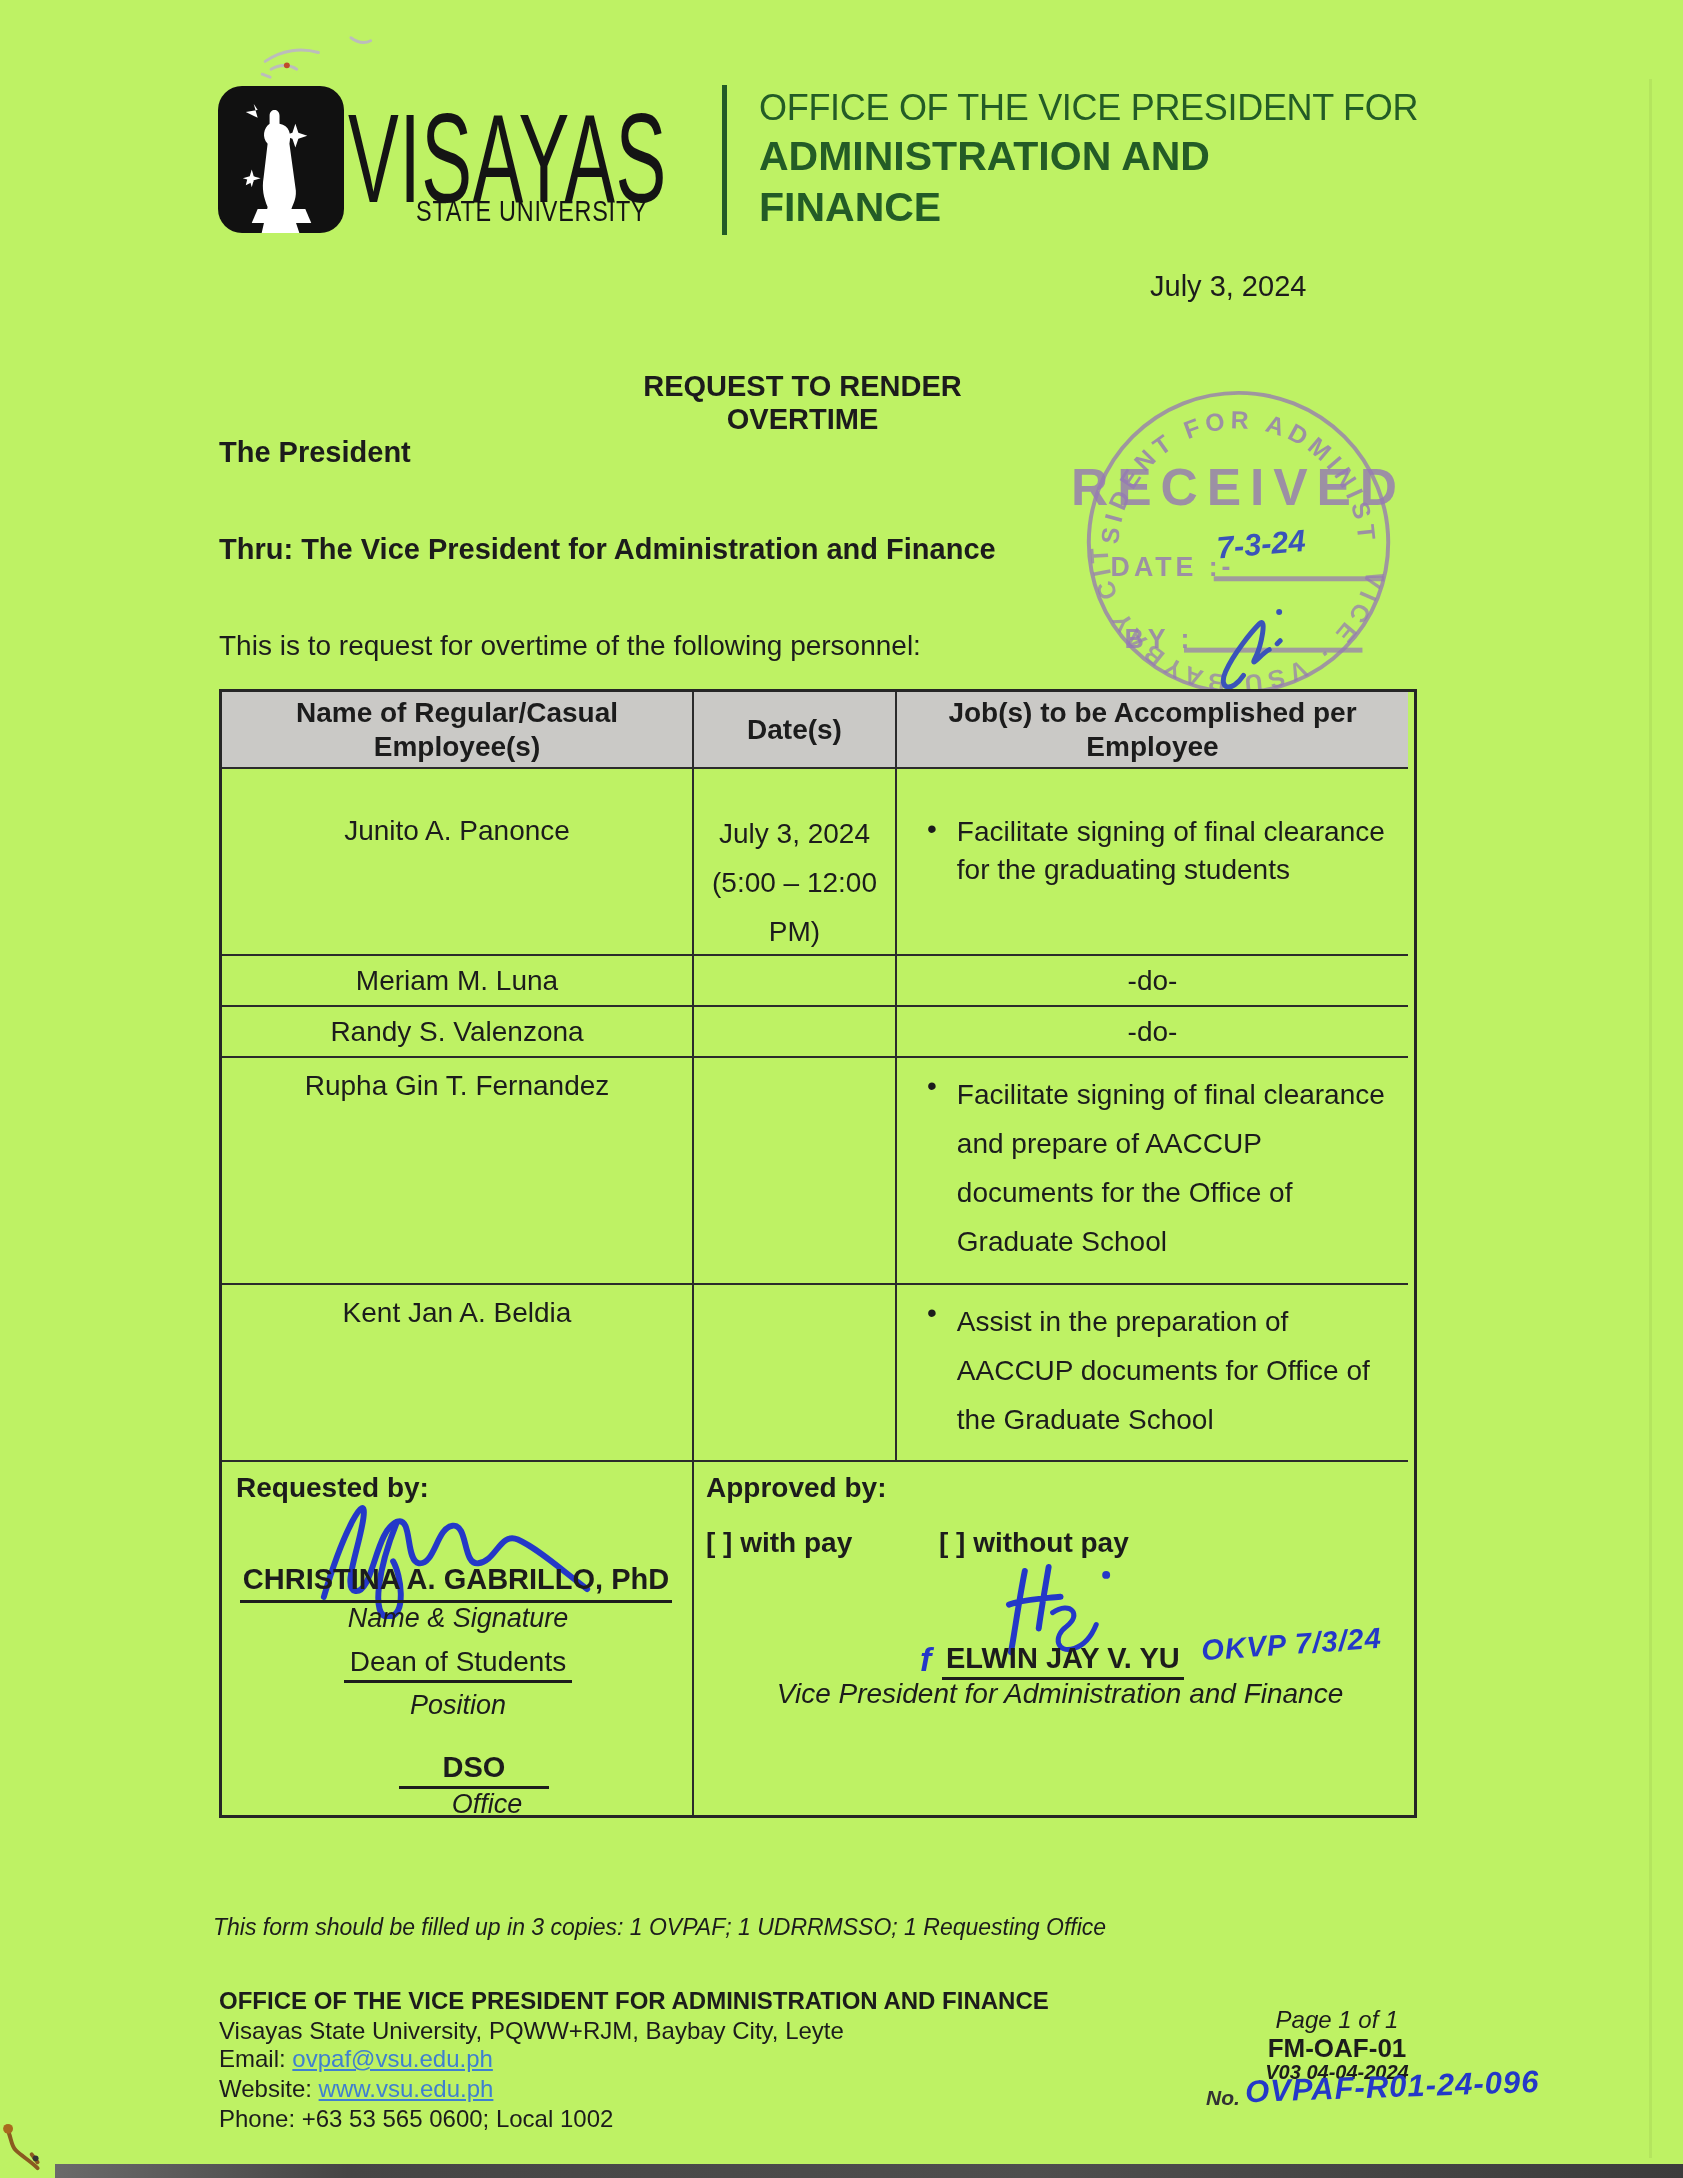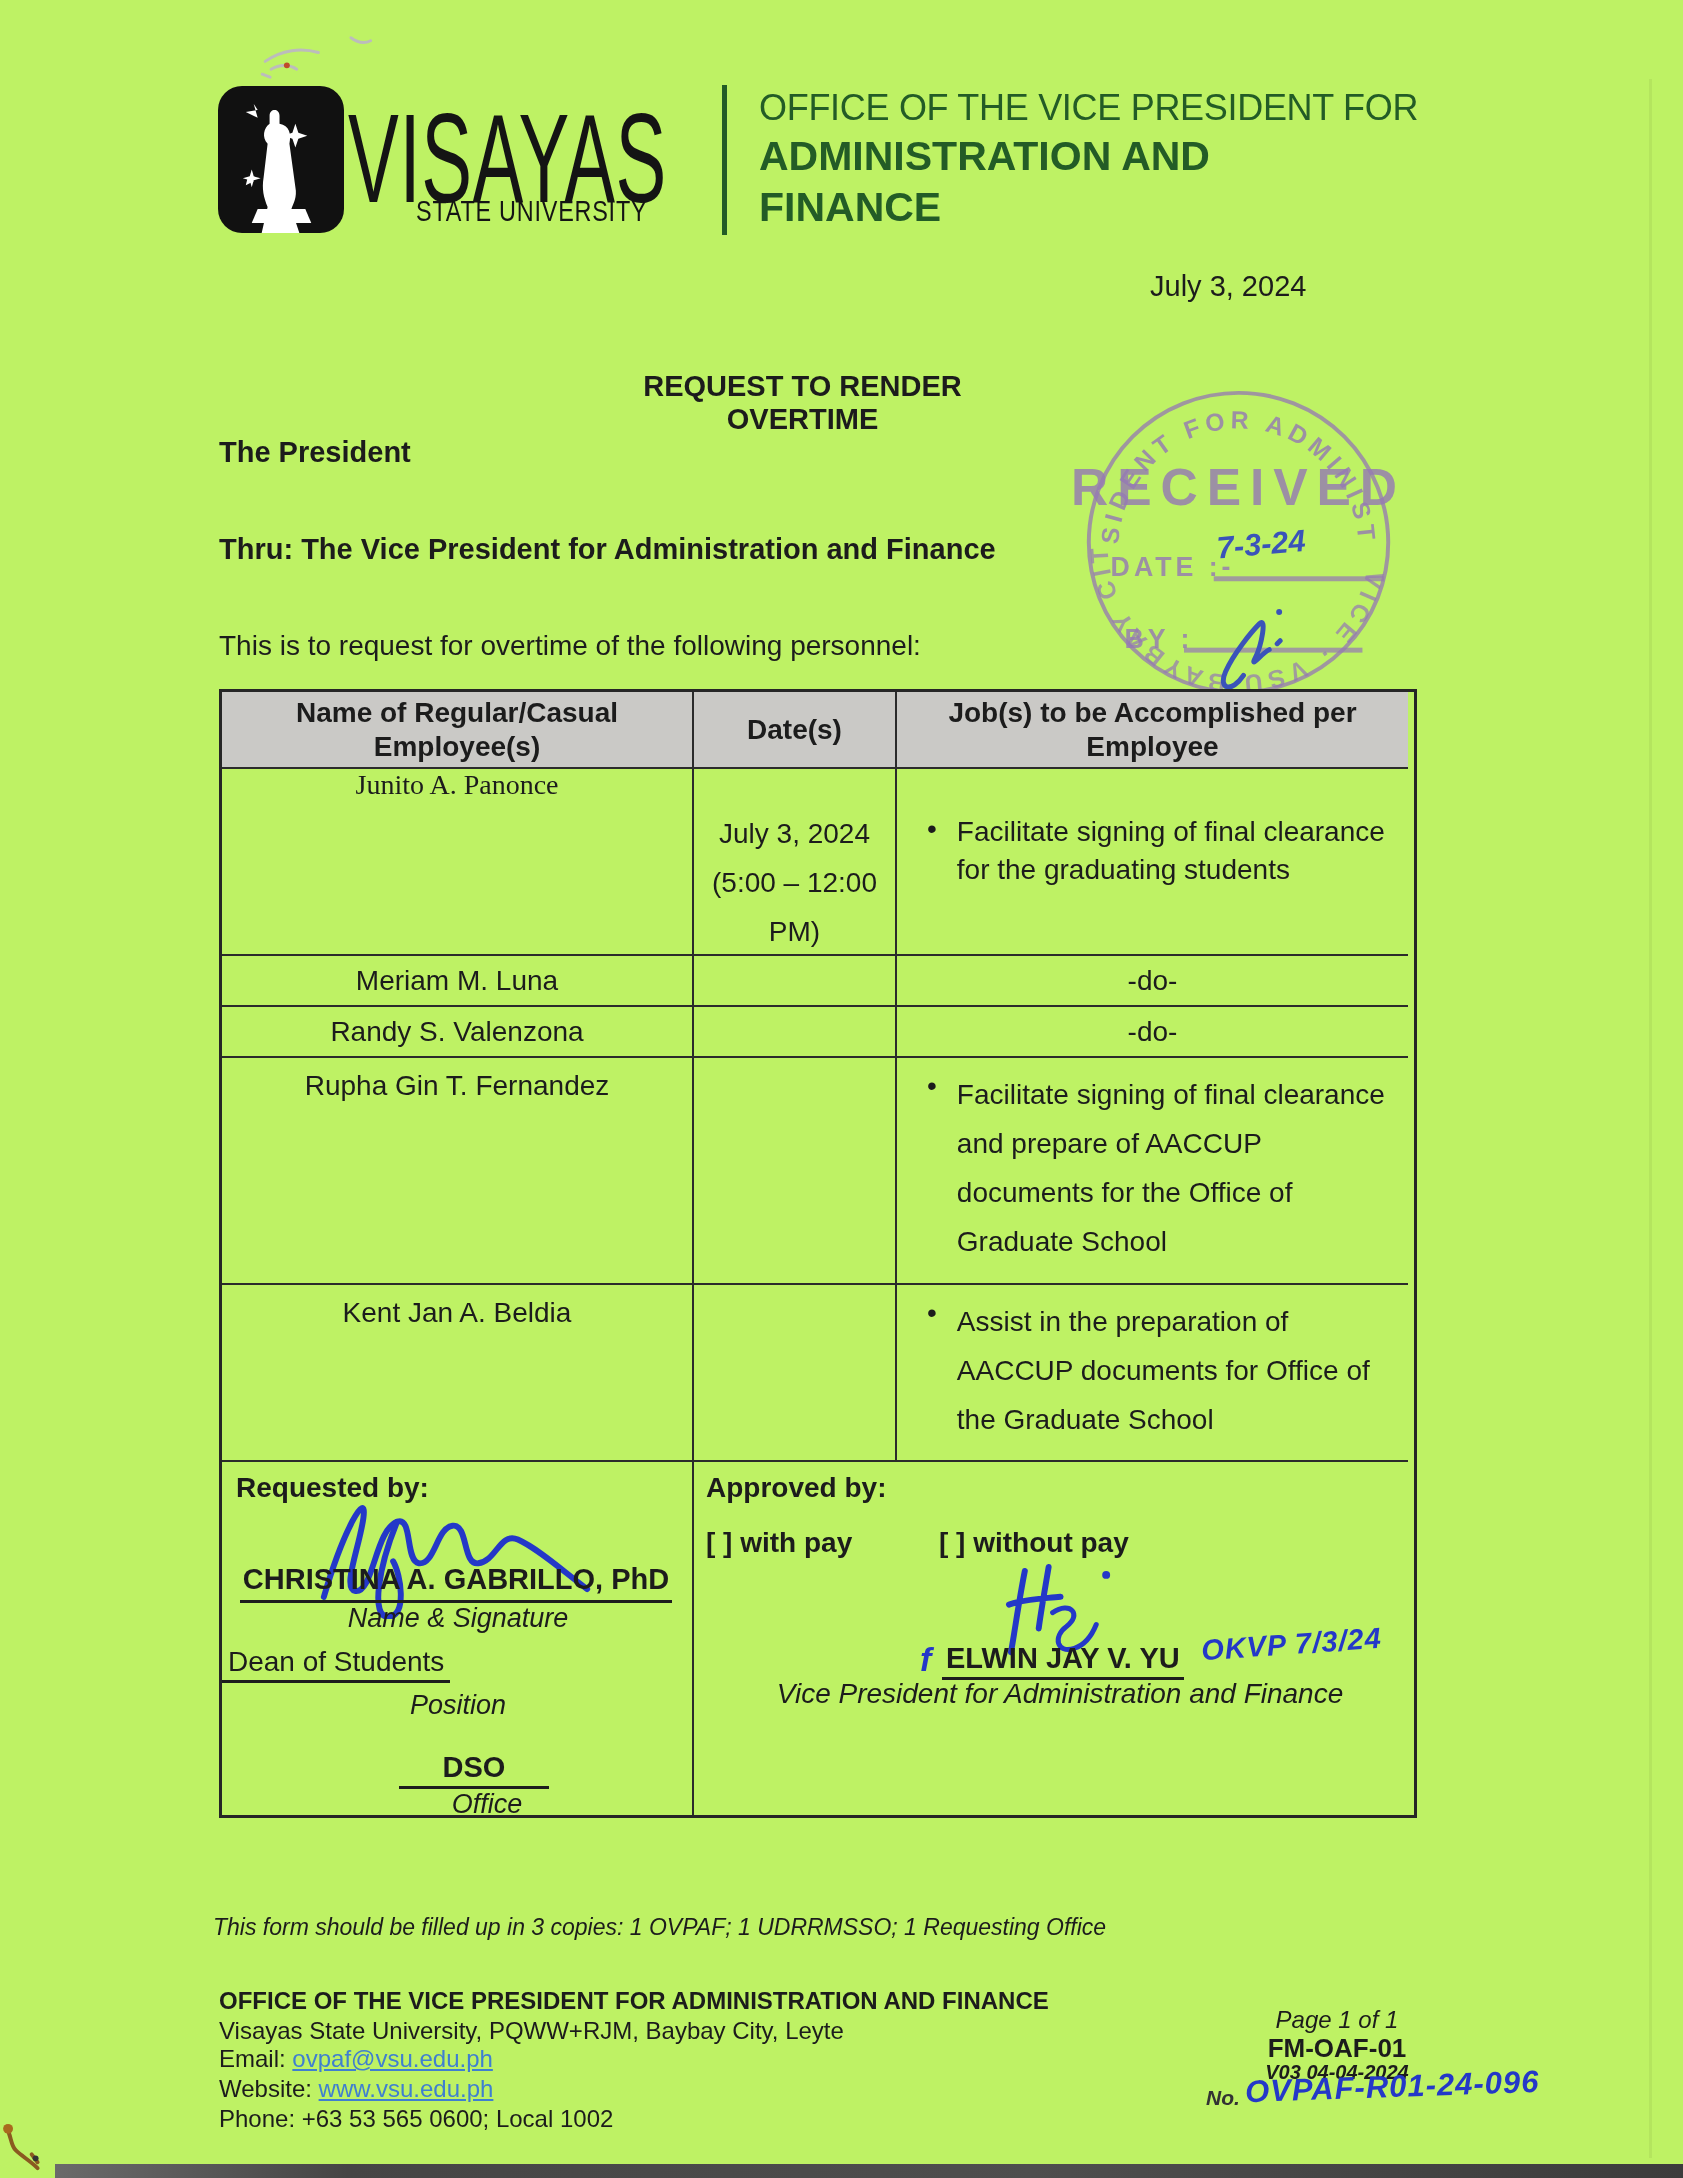--- a/index.html
+++ b/index.html
@@ -141,7 +141,7 @@
       <span>Employee</span>
     </div>
 
-    <div class="tcell name-cell" style="font-family:Liberation Serif, serif;">
+    <div class="tcell name-cell" style="padding-top:46px;">
       <span>Junito A. Panonce</span>
     </div>
     <div class="tcell date-cell">

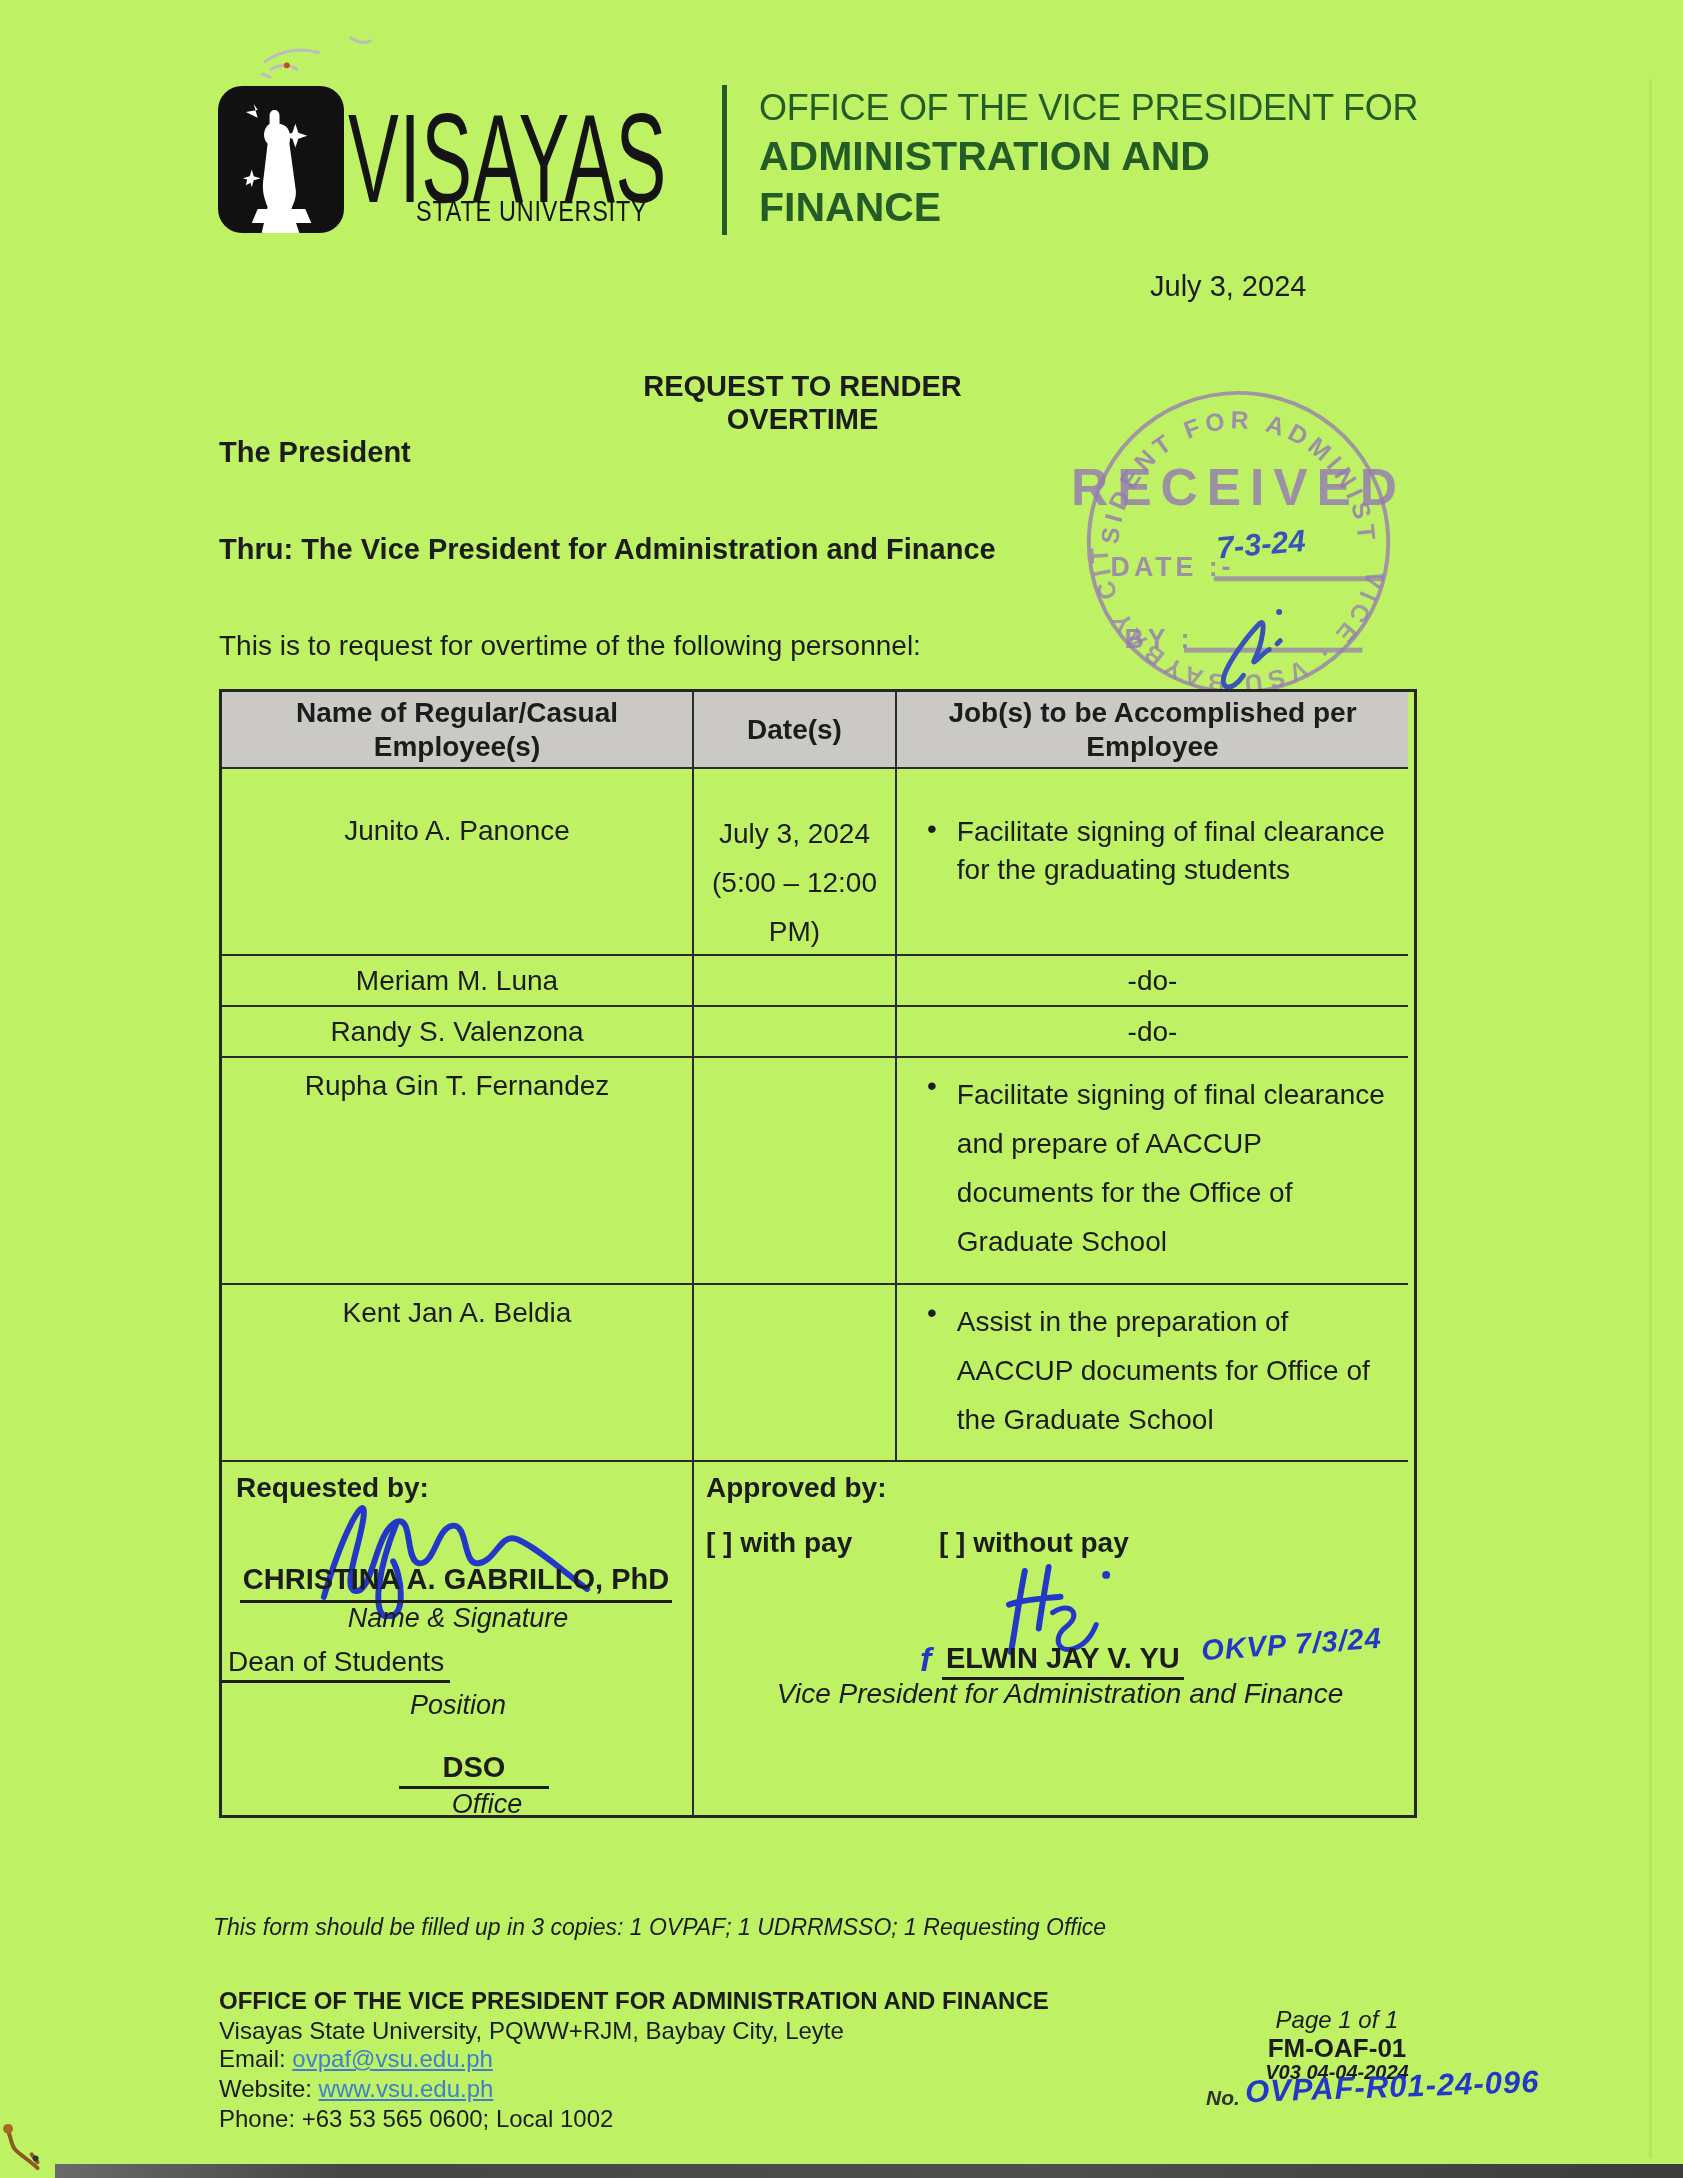--- a/index.html
+++ b/index.html
@@ -214,7 +214,7 @@
       </svg>
       <div class="abs sig-name uline" style="left:18px;top:101px;width:432px;text-align:center;padding-bottom:4px;">CHRISTINA A. GABRILLO, PhD</div>
       <div class="abs caption" style="left:0;top:141px;width:472px;text-align:center;">Name &amp; Signature</div>
-      <div class="abs" style="left:0;top:184px;width:472px;text-align:left;">
+      <div class="abs" style="left:0;top:184px;width:472px;text-align:center;">
         <span class="uline" style="display:inline-block;padding:0 6px 2px;font-size:28px;">Dean of Students</span>
       </div>
       <div class="abs caption" style="left:0;top:228px;width:472px;text-align:center;">Position</div>

